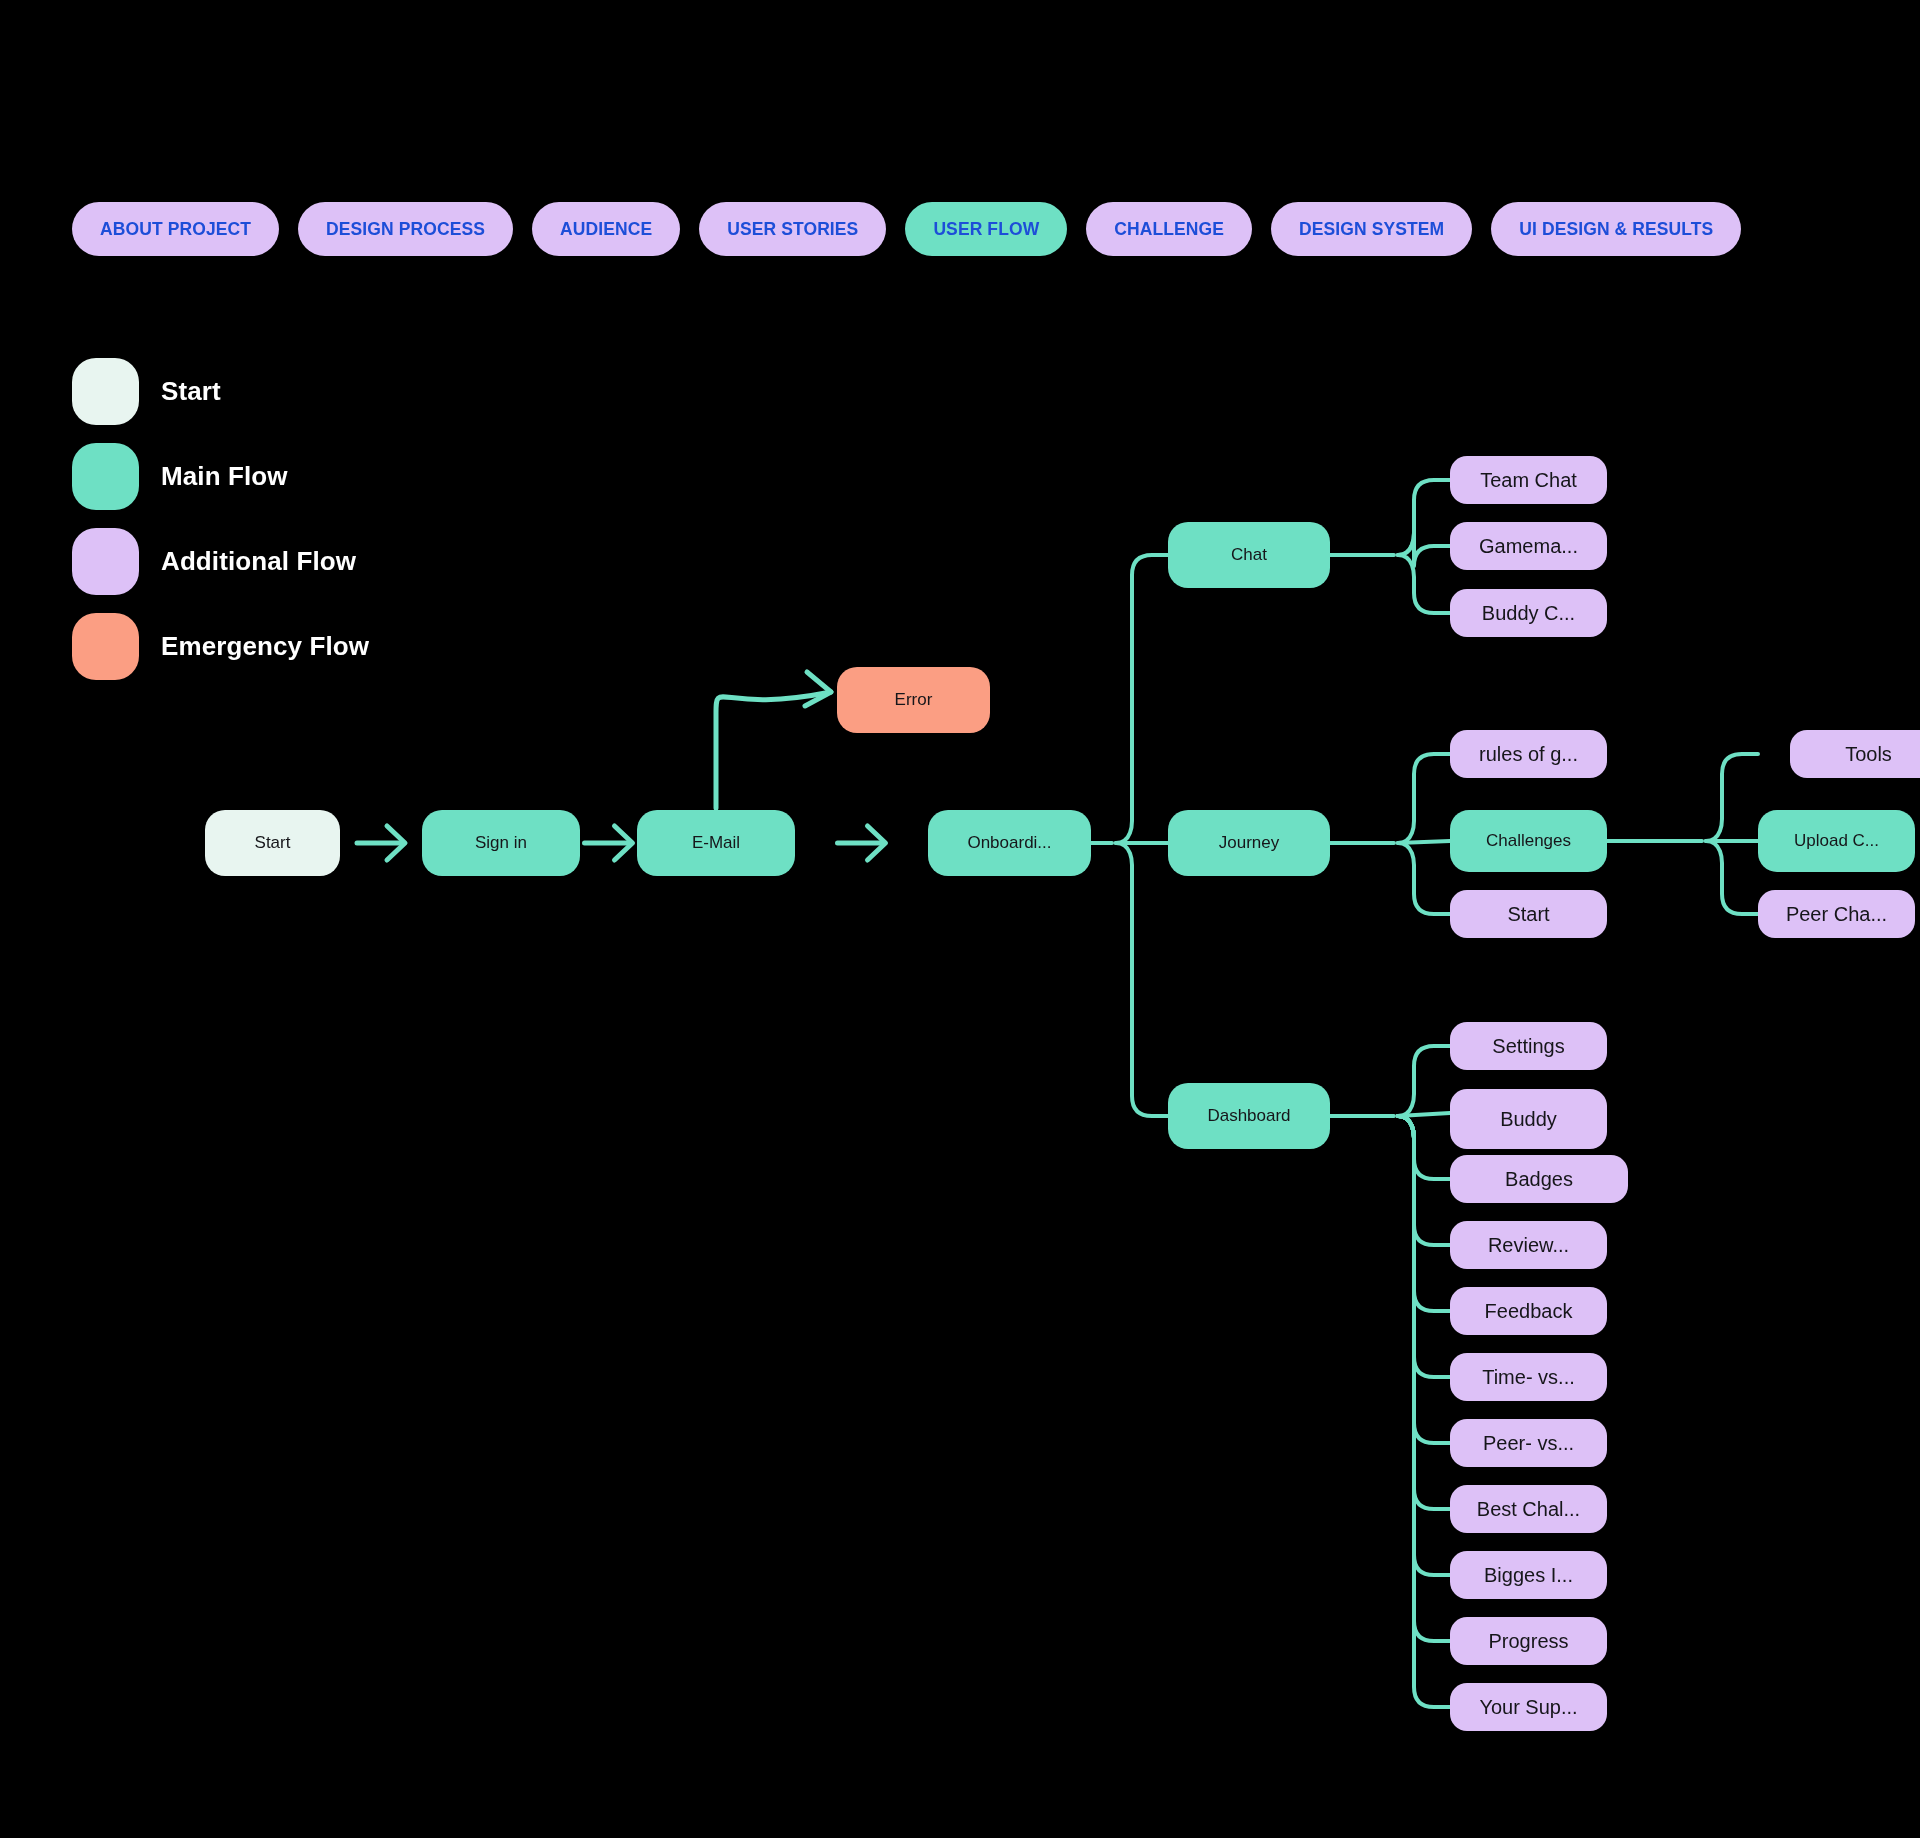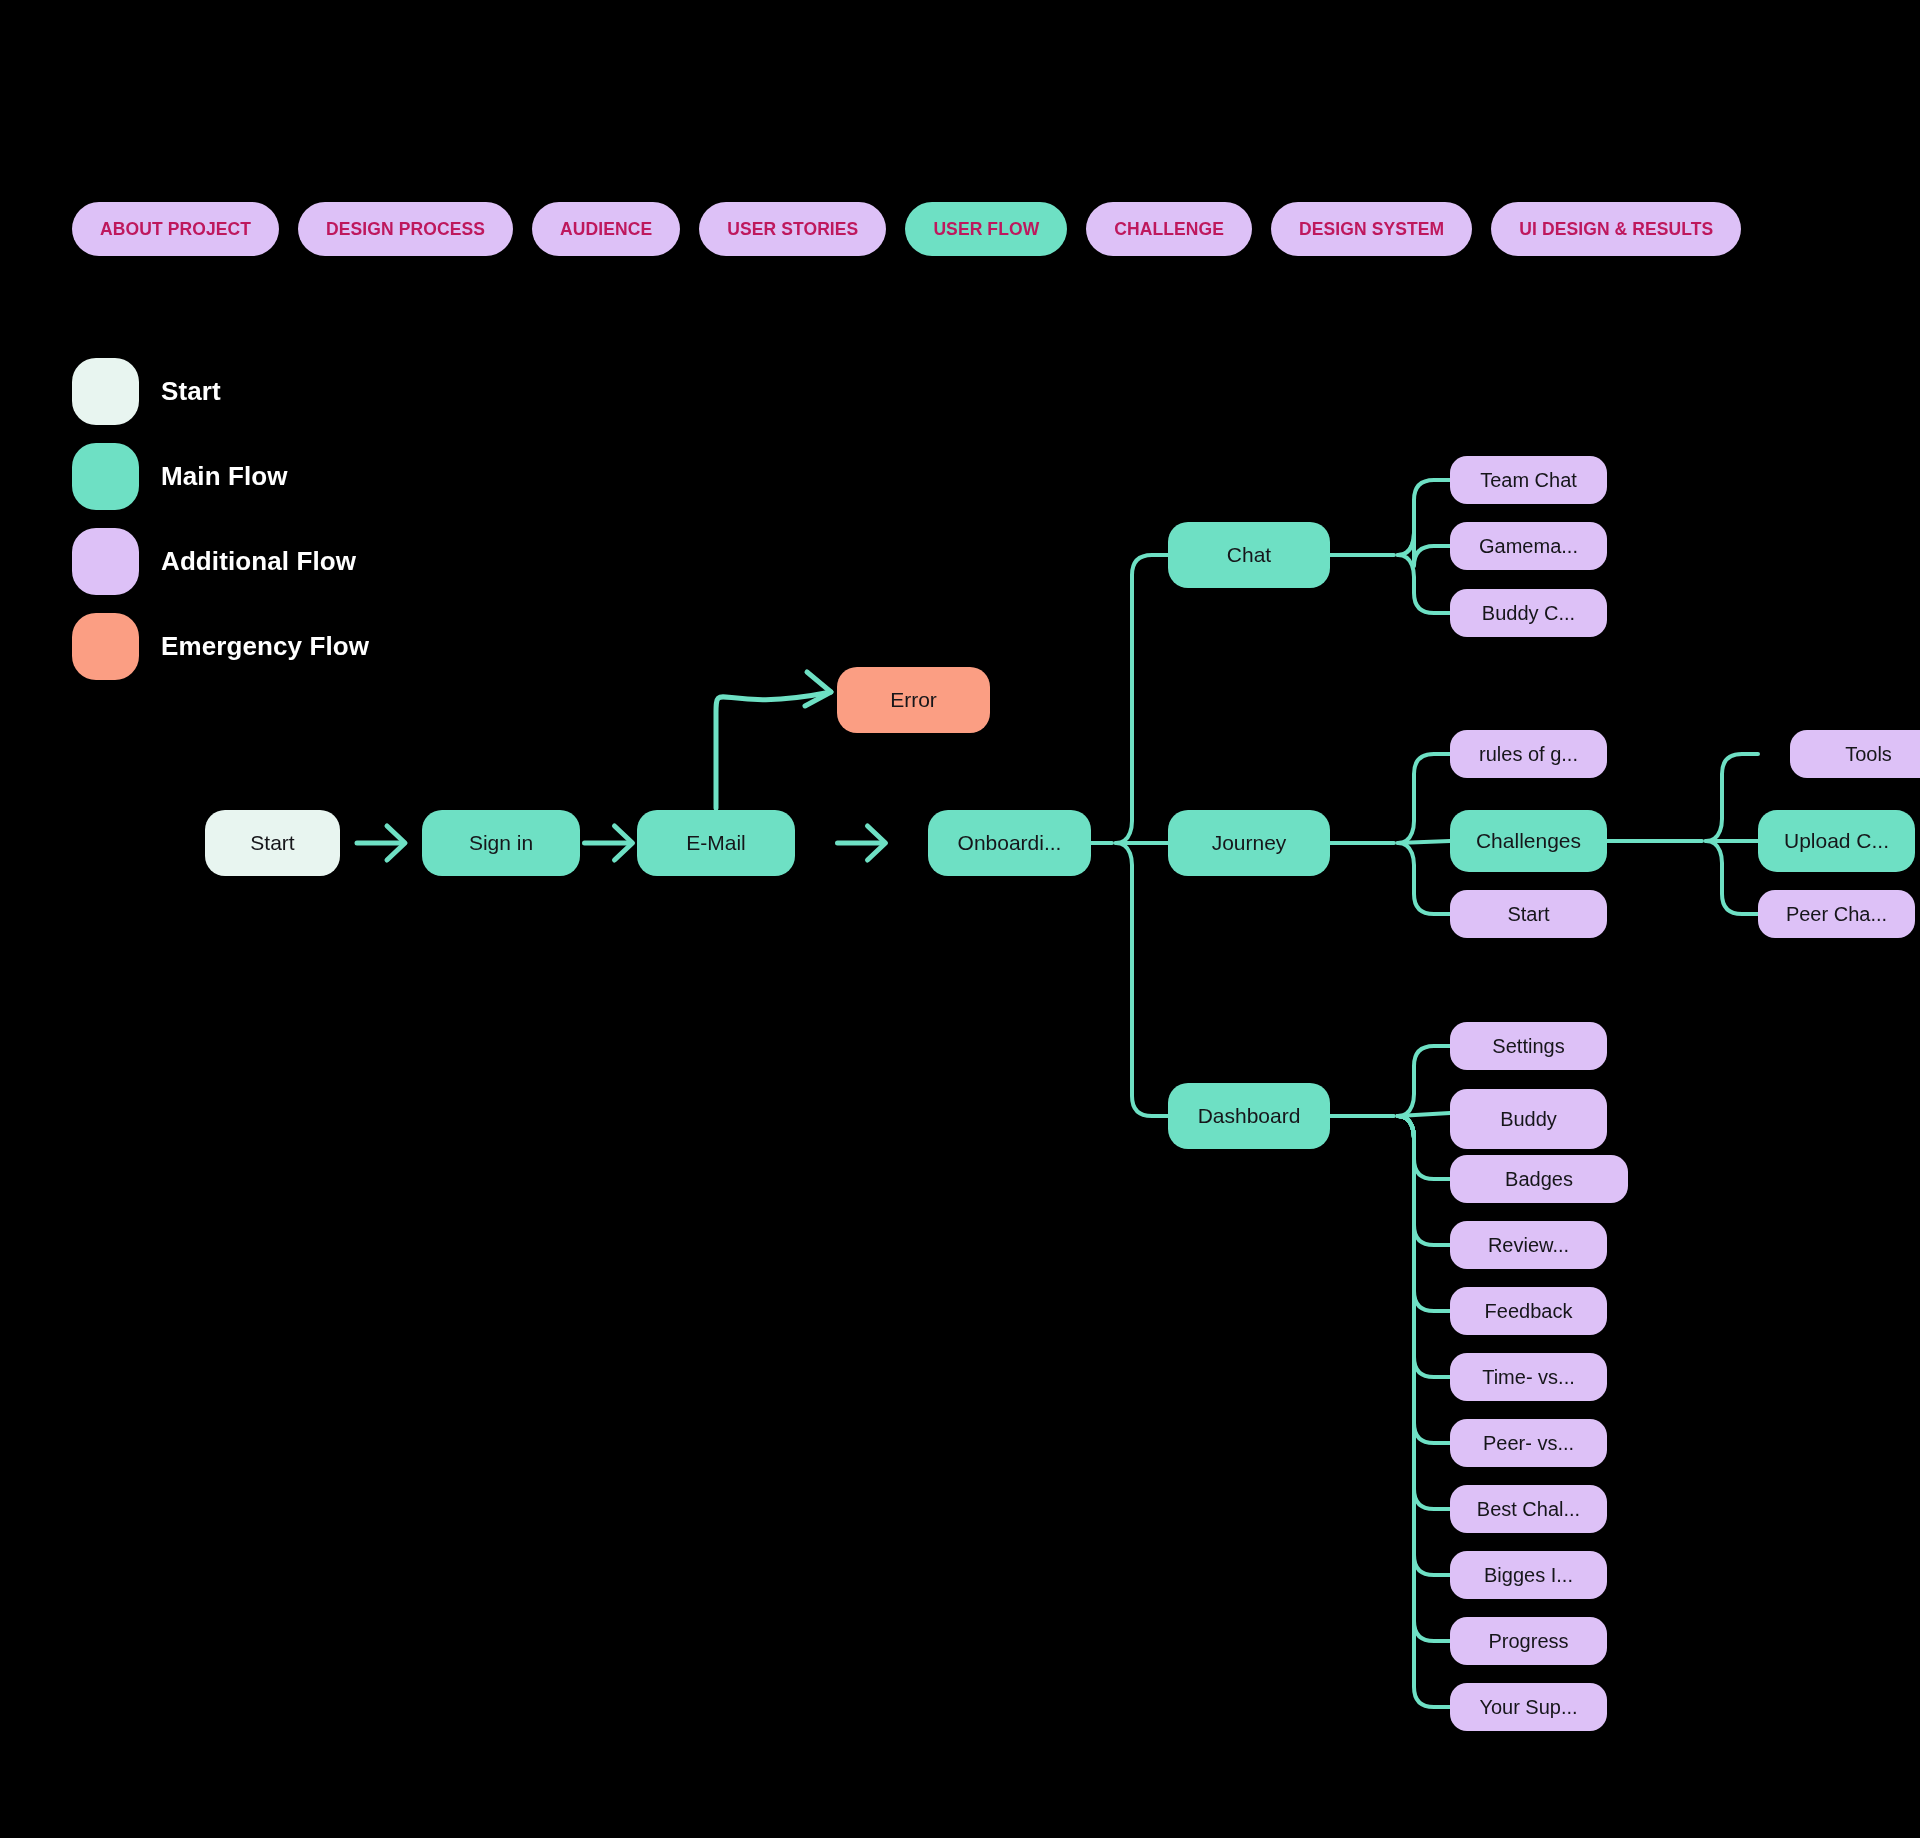--- a/index.html
+++ b/index.html
@@ -32,7 +32,7 @@
     height: 54px;
     border-radius: 27px;
     background: #ddc1f7;
-    color: #be185d;
+    color: #1d4ed8;
     display: flex;
     align-items: center;
     justify-content: center;

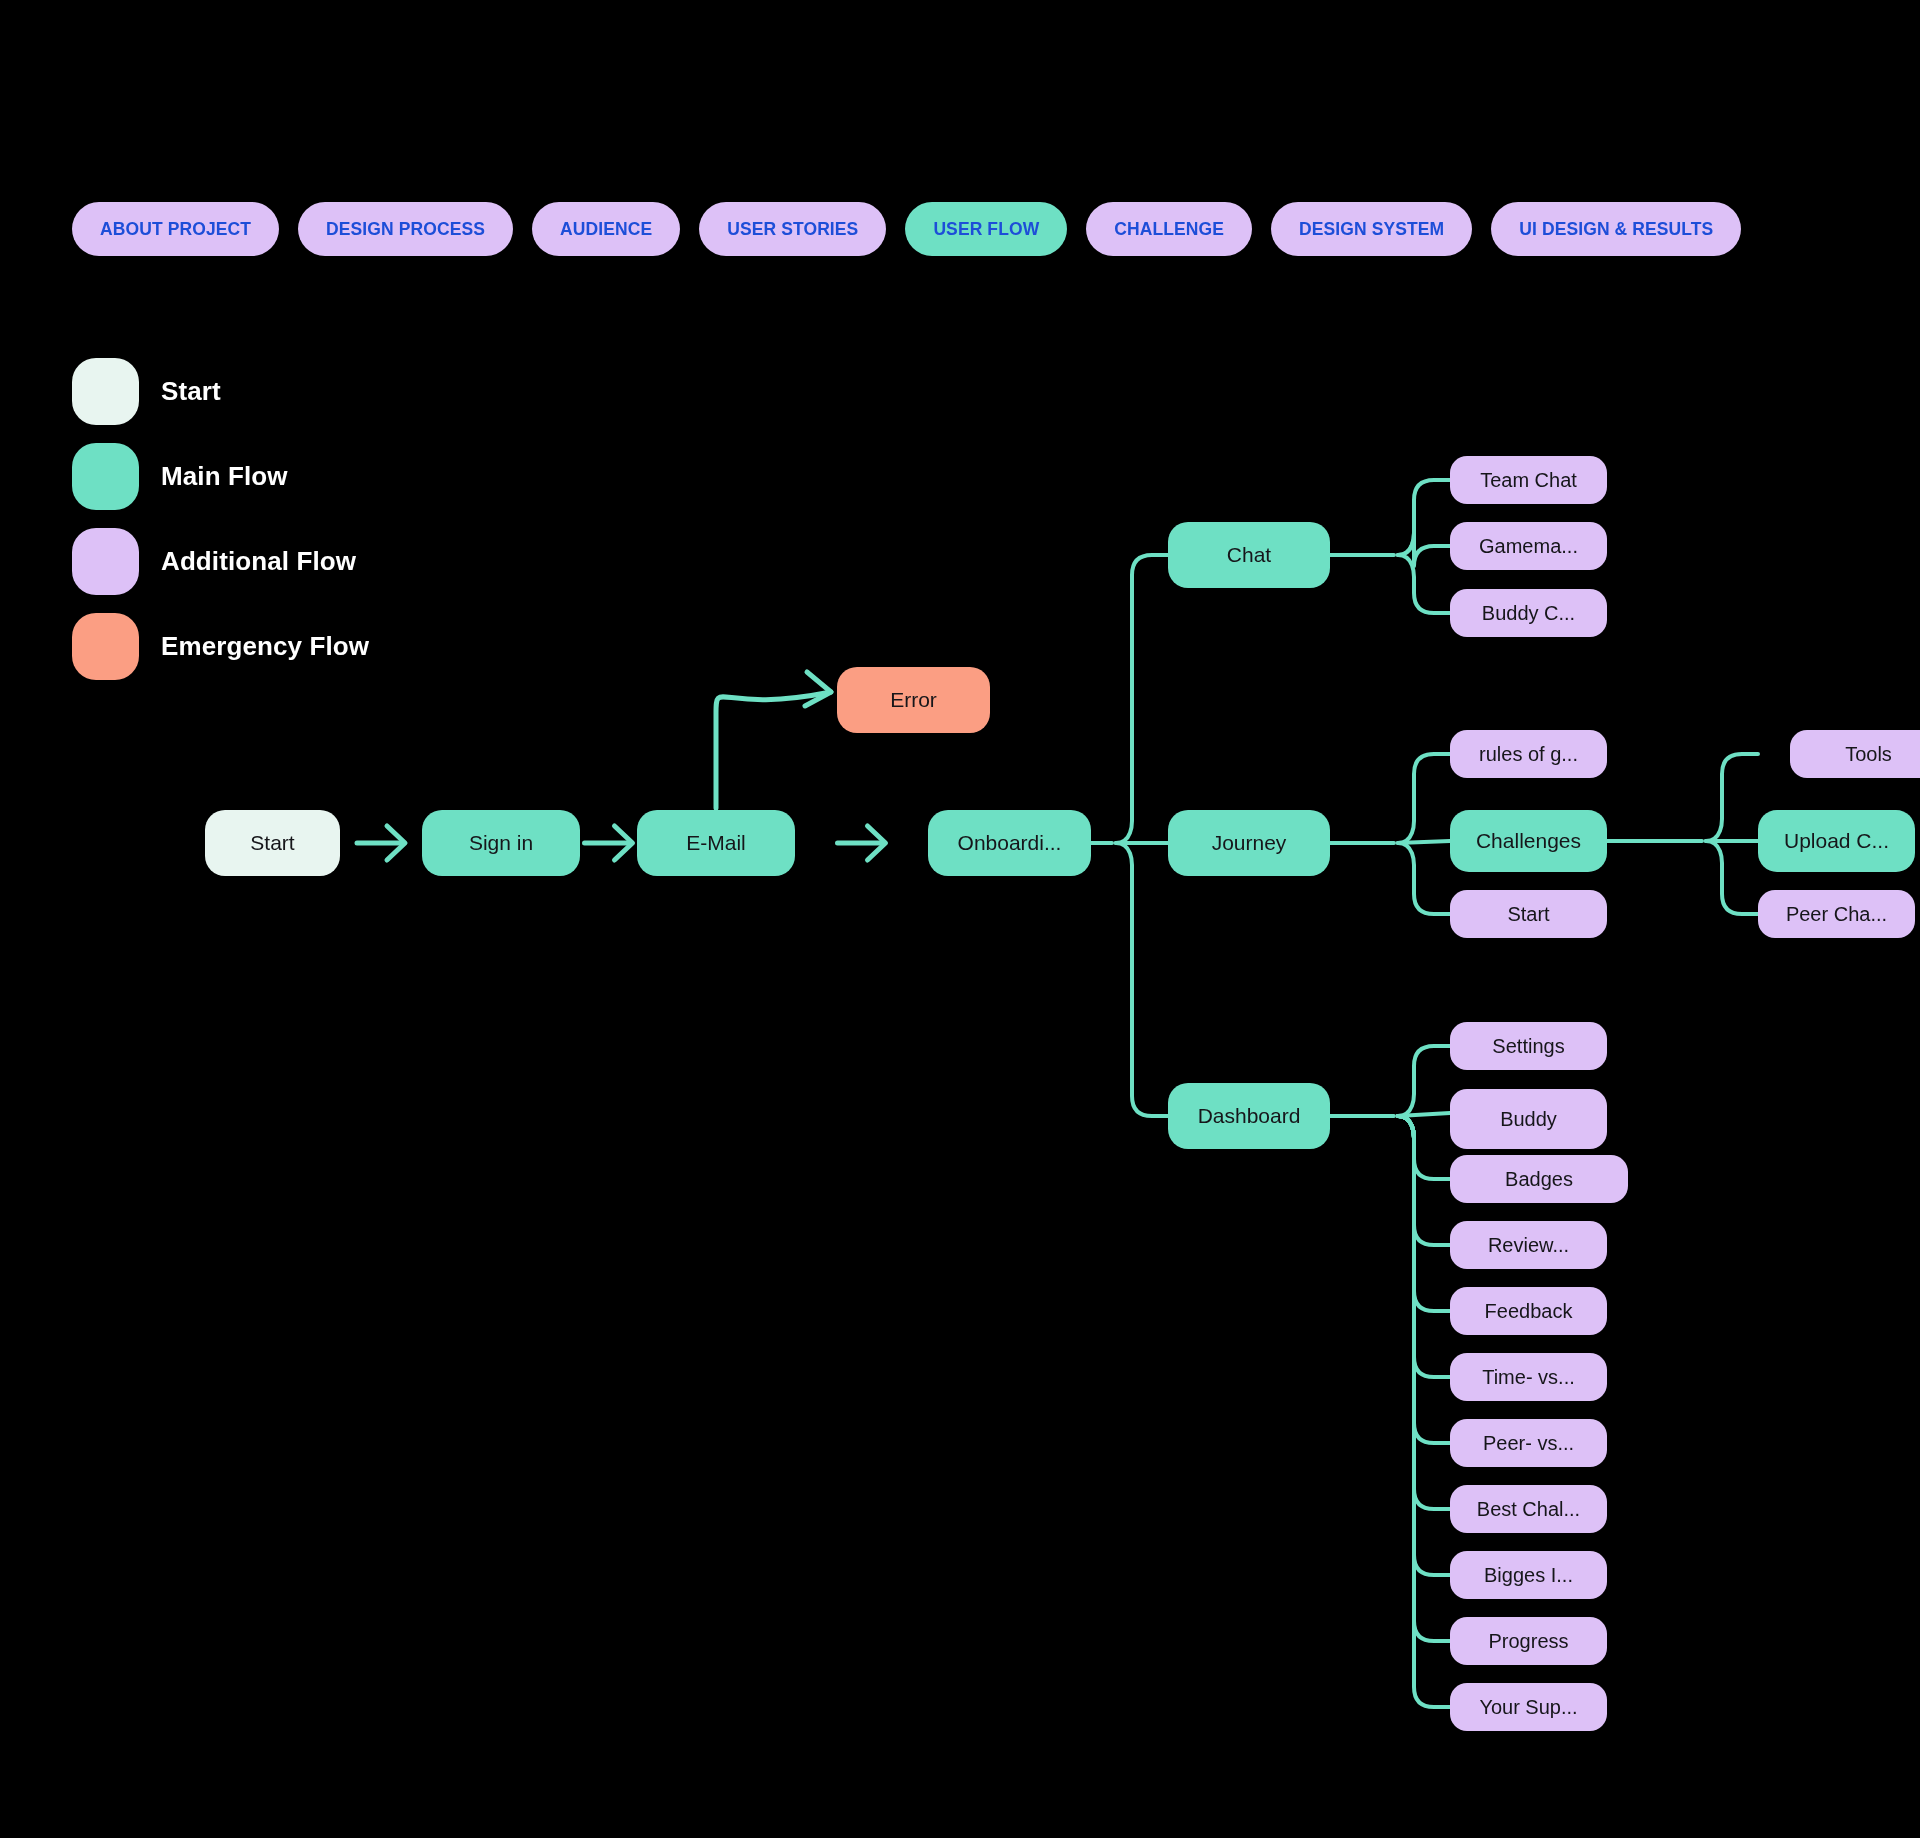--- a/index.html
+++ b/index.html
@@ -96,7 +96,7 @@
     justify-content: center;
     border-radius: 18px;
     color: #16161a;
-    font-size: 21px;
+    font-size: 17px;
     font-weight: 400;
     white-space: nowrap;
     cursor: pointer;

